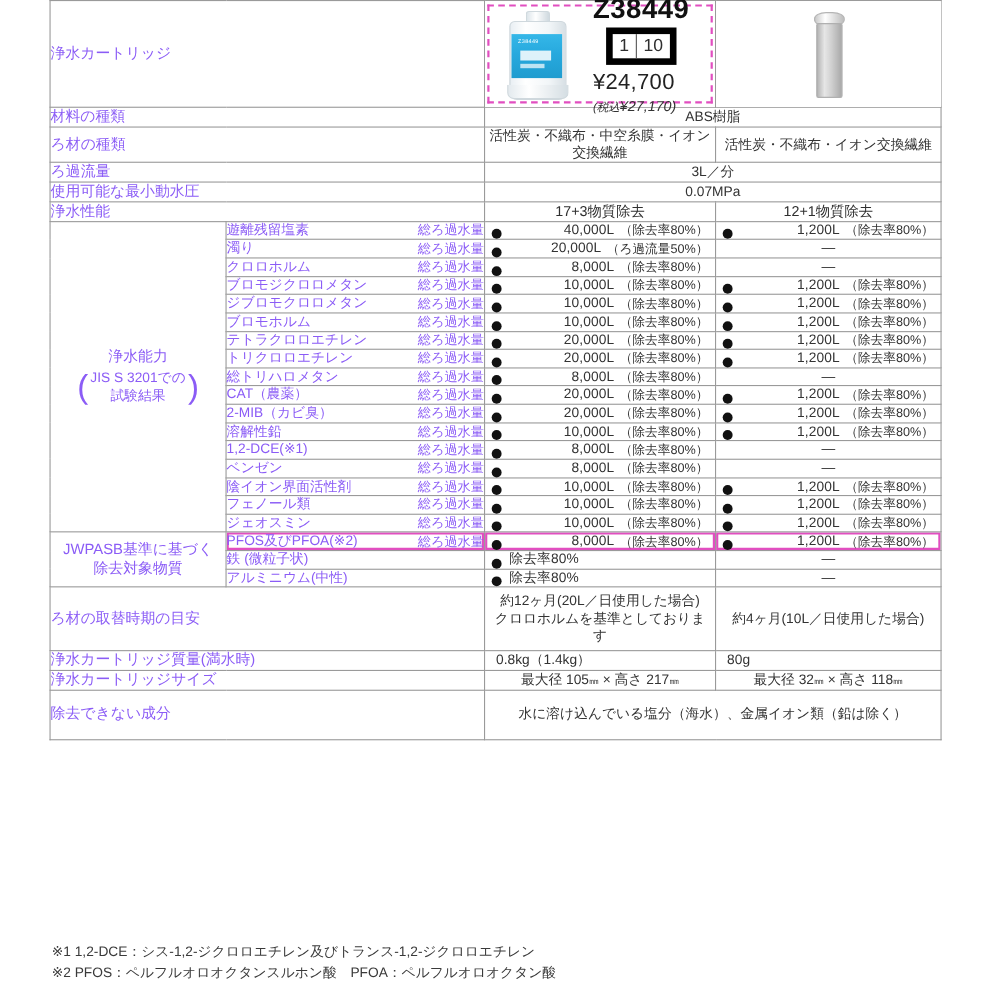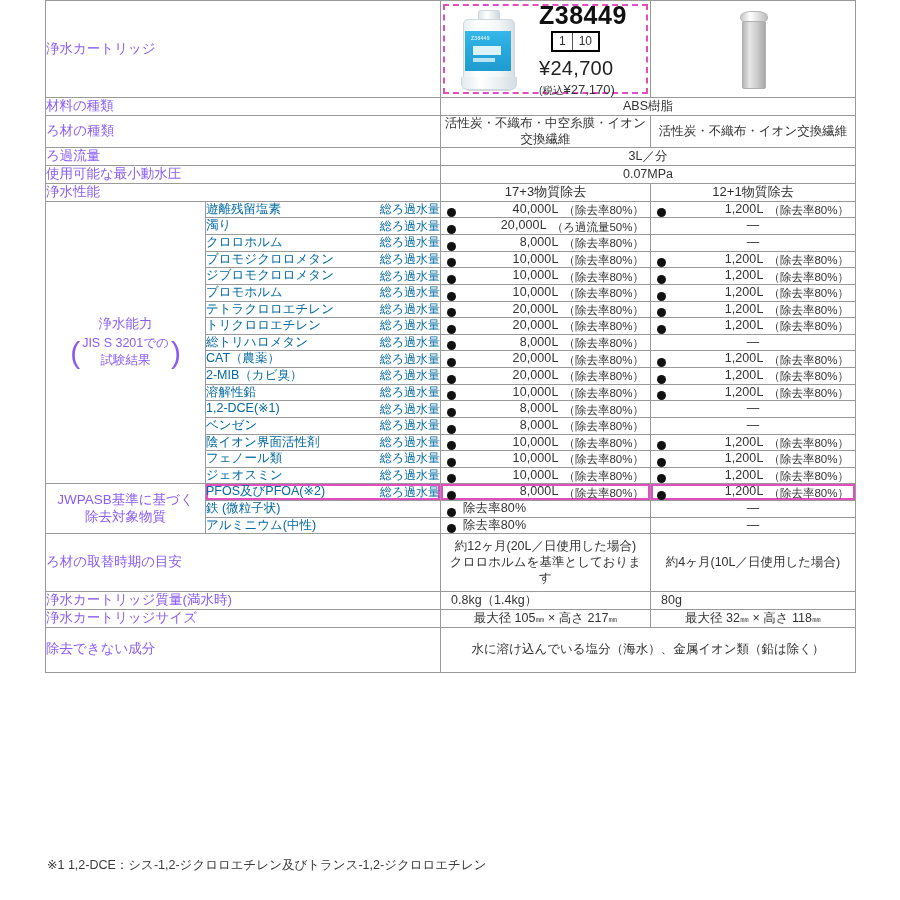--- a/index.html
+++ b/index.html
@@ -126,7 +126,7 @@
   }
   .qtybox{
     display:inline-block;vertical-align:middle;margin-left:12px;
-    border:2px solid #000000;font-size:12px;
+    border:6px solid #000000;font-size:16px;
   }
   .qtybox span{display:inline-block;padding:1px 6px;}
   .qtybox .q1{border-right:1px solid #555;}

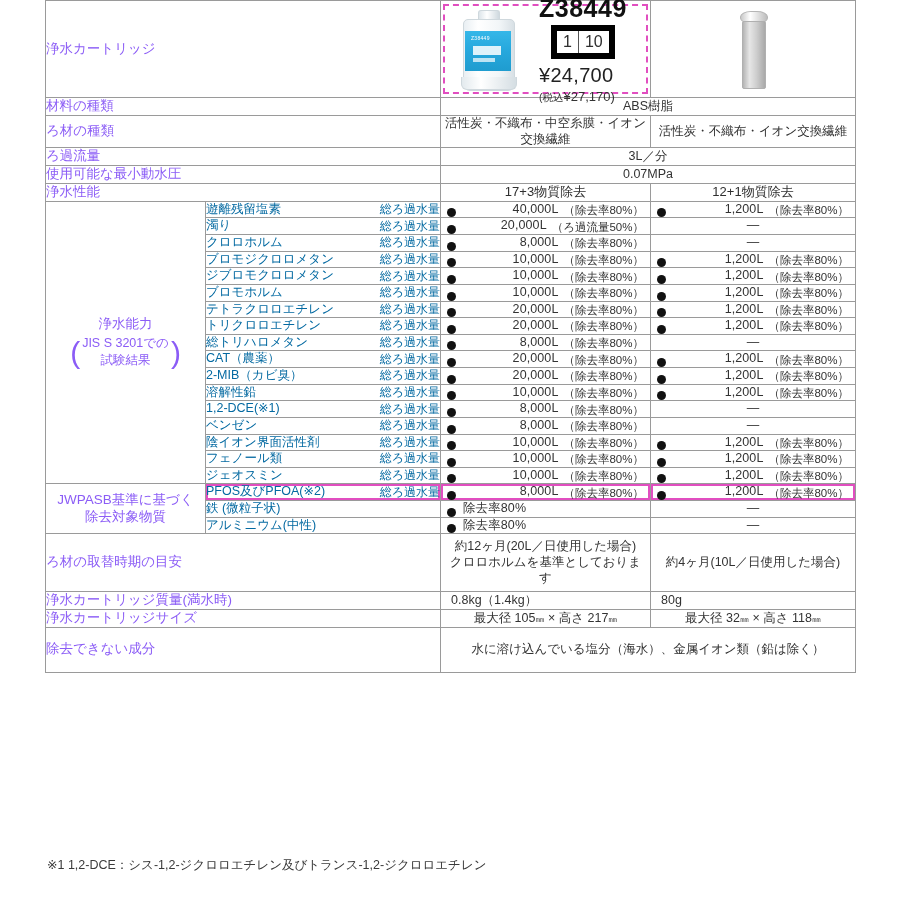--- a/index.html
+++ b/index.html
@@ -131,7 +131,7 @@
   .qtybox span{display:inline-block;padding:1px 6px;}
   .qtybox .q1{border-right:1px solid #555;}
   .price{font-size:20px;color:#222;margin-top:4px;letter-spacing:.3px;}
-  .price2{font-size:13px;color:#333;margin-top:1px;}
+  .price2{font-size:13px;color:#333;margin-top:1px;font-style:italic;}
   .price2 .tax{font-size:10.5px;}
 
   .heroR{height:96px;position:relative;}

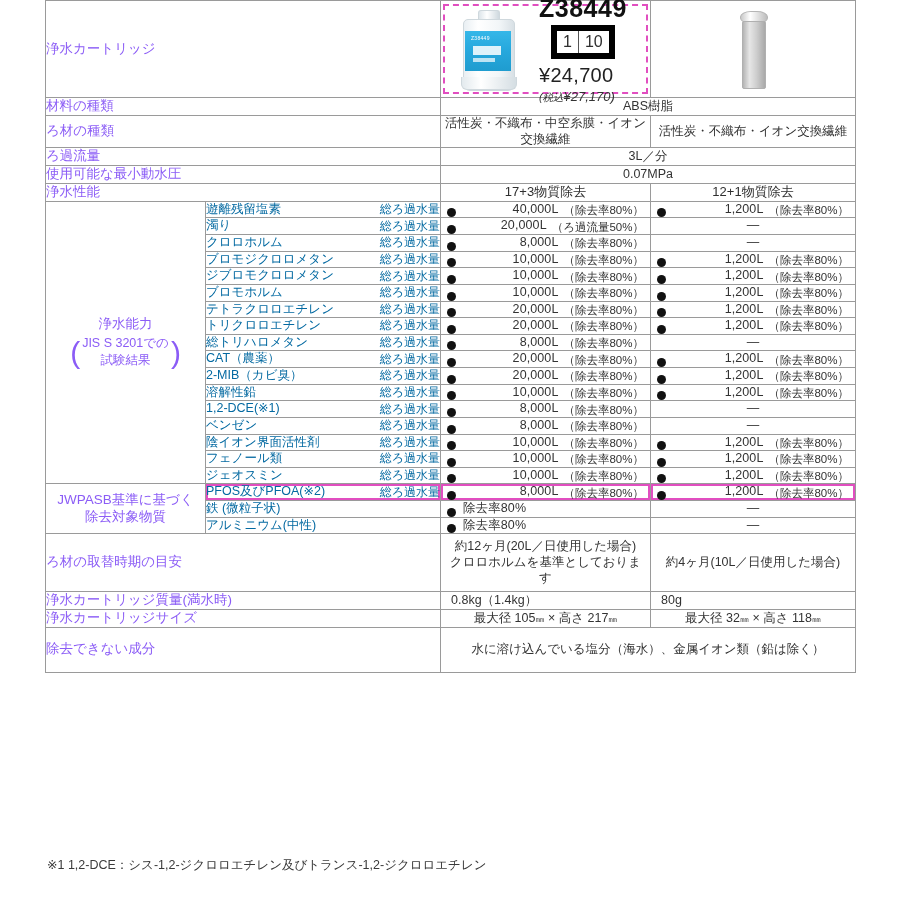--- a/index.html
+++ b/index.html
@@ -40,7 +40,7 @@
     background:#efefef;
     padding:4px 6px 4px 10px;
     font-size:12.5px;
-    color:#0369a1;
+    color:#8b5cf6;
     white-space:nowrap;
   }
   td.val{

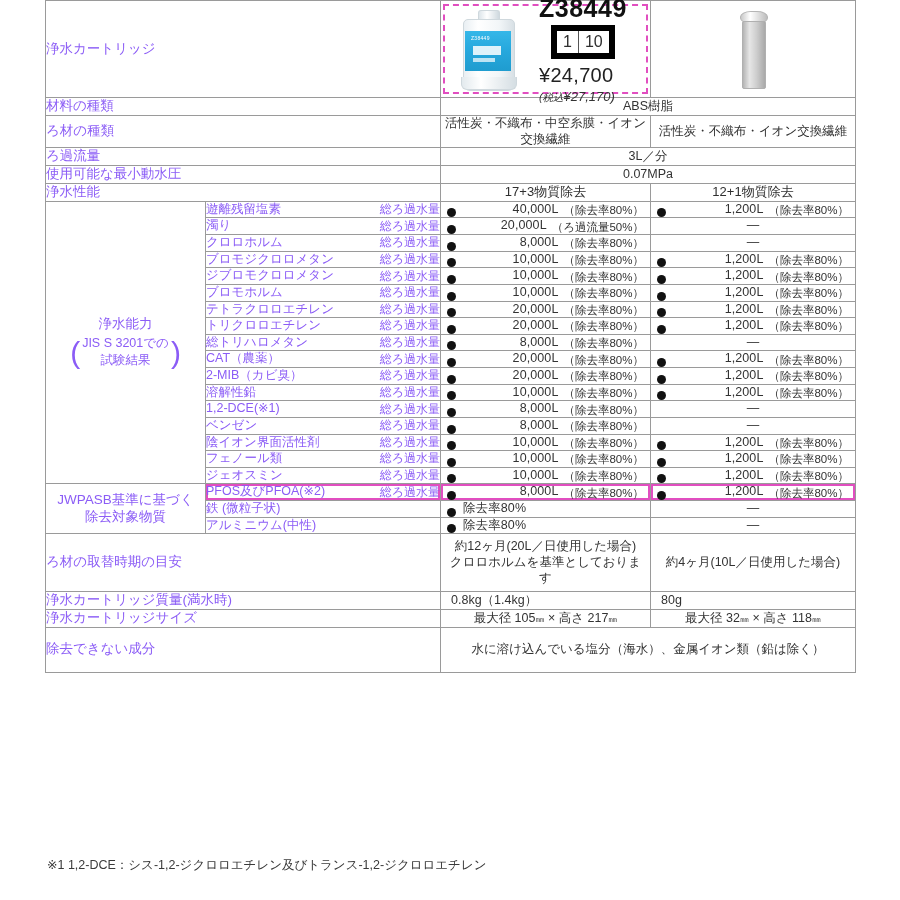--- a/index.html
+++ b/index.html
@@ -682,6 +682,7 @@
 
   <div class="notes">
     <div>※1 1,2-DCE：シス-1,2-ジクロロエチレン及びトランス-1,2-ジクロロエチレン</div>
+    <div>※2 PFOS：ペルフルオロオクタンスルホン酸　PFOA：ペルフルオロオクタン酸</div>
   </div>
 
 </div>

